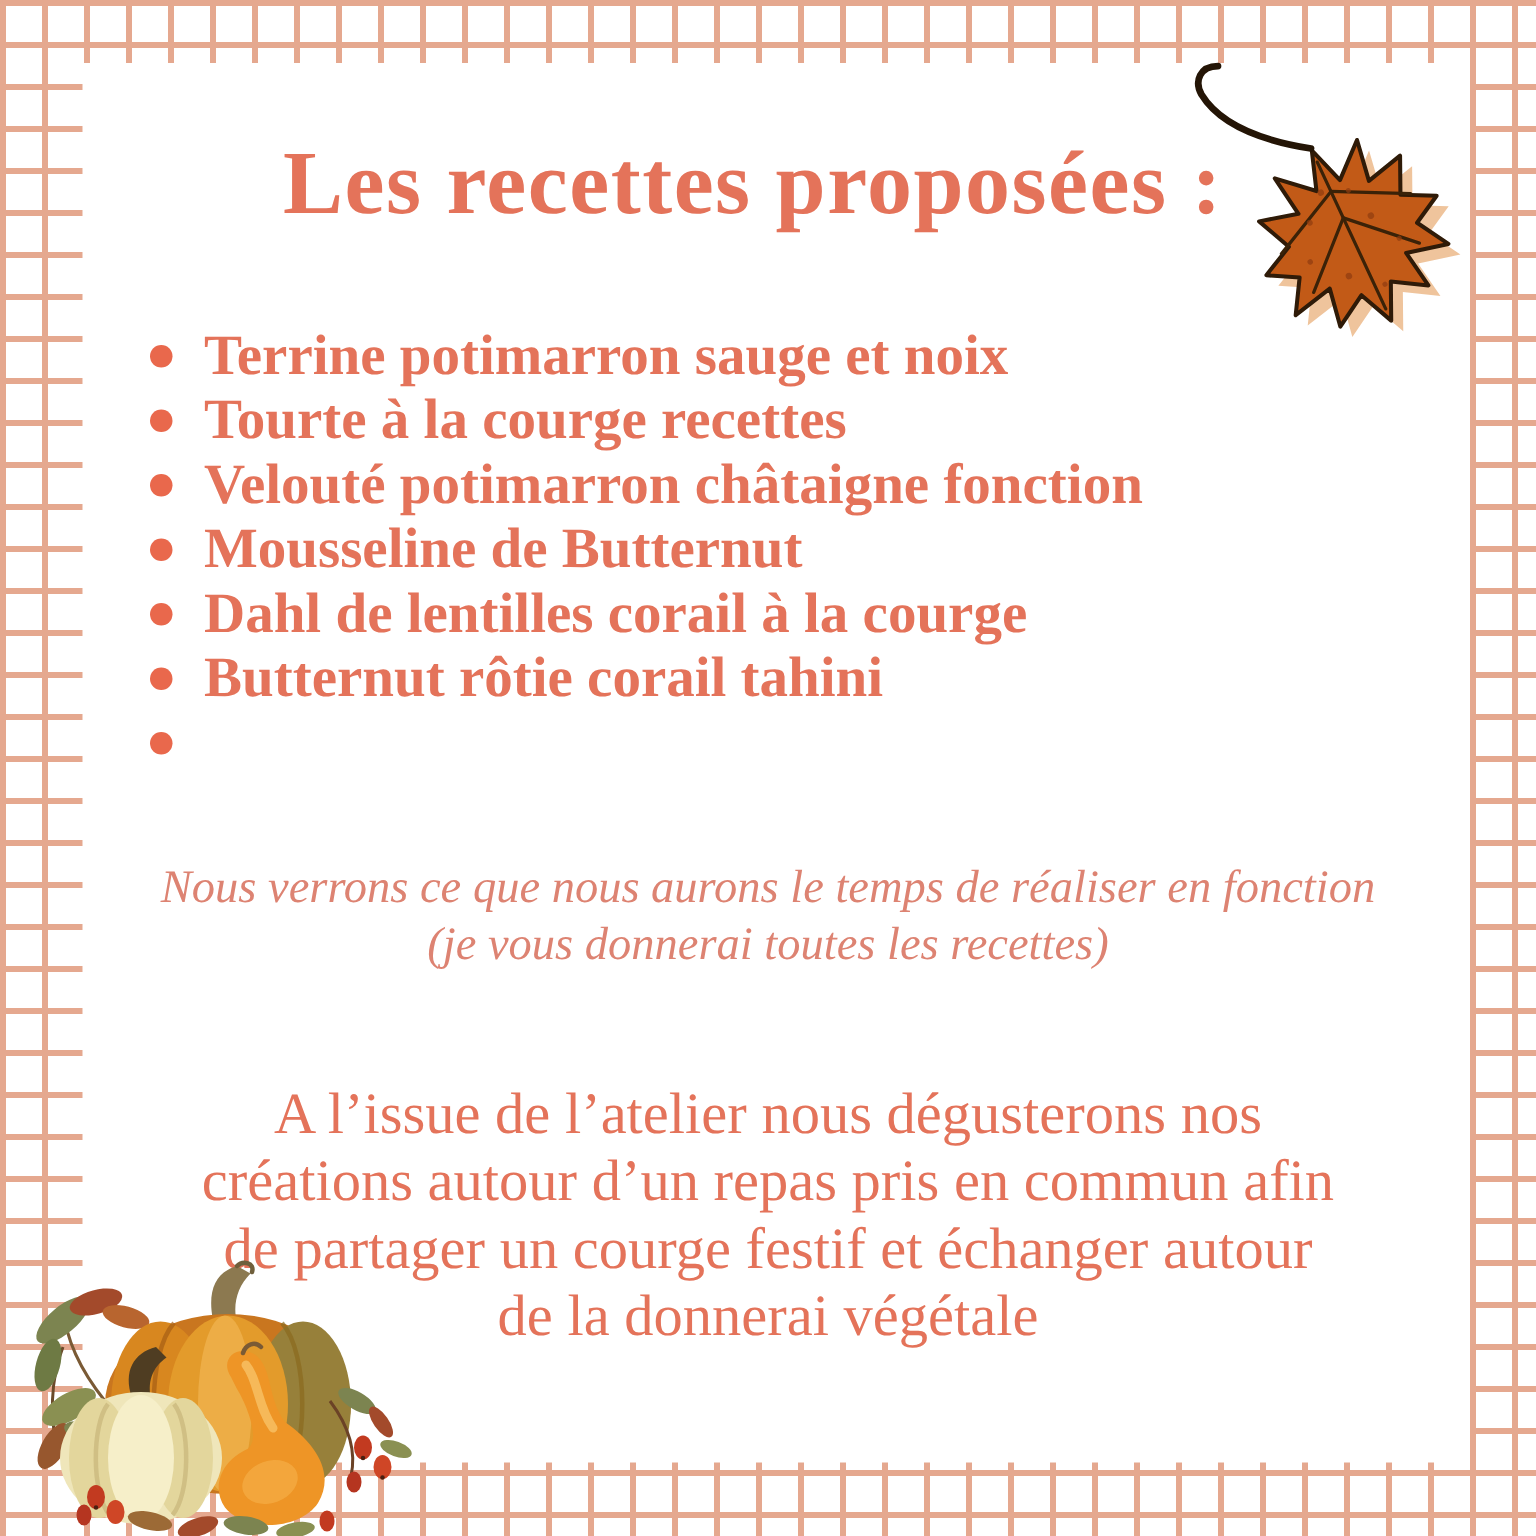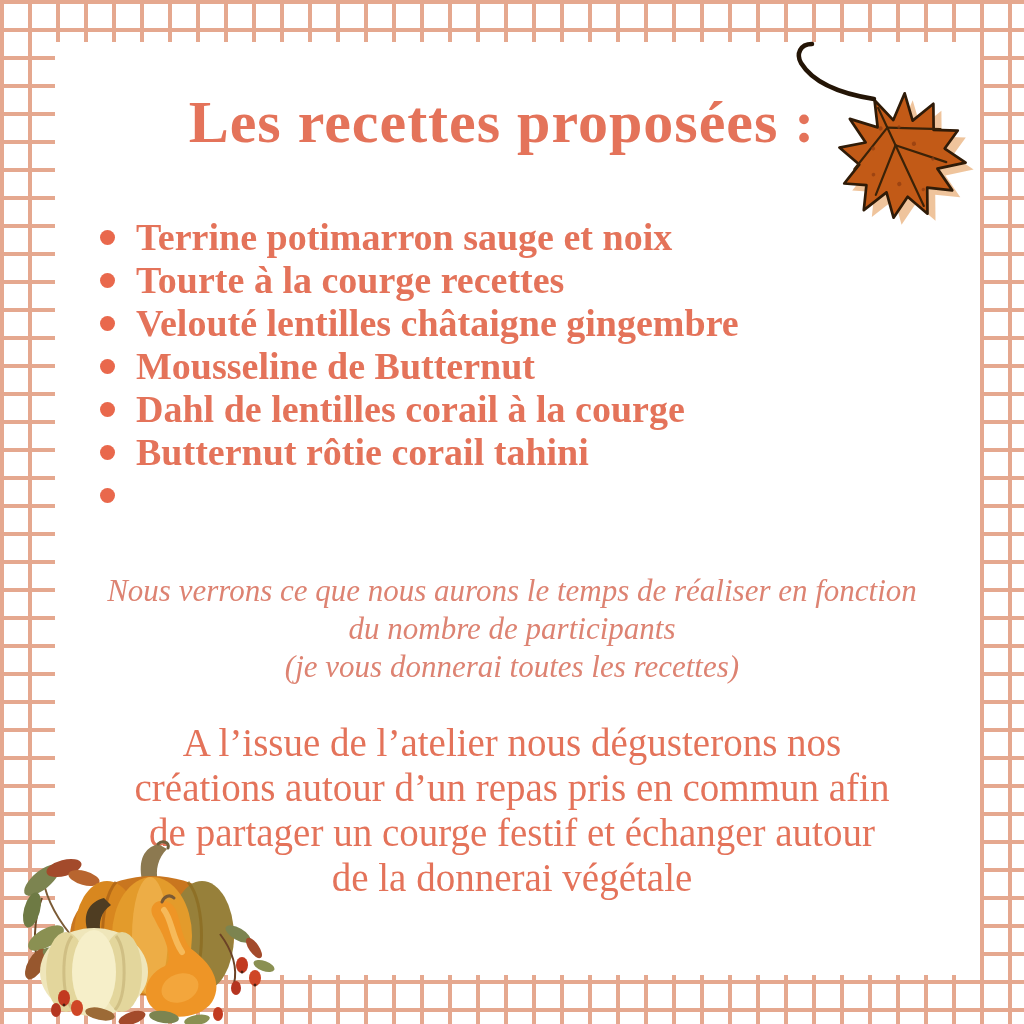--- a/index.html
+++ b/index.html
@@ -125,7 +125,7 @@
   <ul class="recipes">
     <li><span class="bullet"></span><span>Terrine potimarron sauge et noix</span></li>
     <li><span class="bullet"></span><span>Tourte à la courge recettes</span></li>
-    <li><span class="bullet"></span><span>Velouté lentilles châtaigne gingembre</span></li>
+    <li><span class="bullet"></span><span>Velouté potimarron châtaigne fonction</span></li>
     <li><span class="bullet"></span><span>Mousseline de Butternut</span></li>
     <li><span class="bullet"></span><span>Dahl de lentilles corail à la courge</span></li>
     <li><span class="bullet"></span><span>Butternut rôtie corail tahini</span></li>

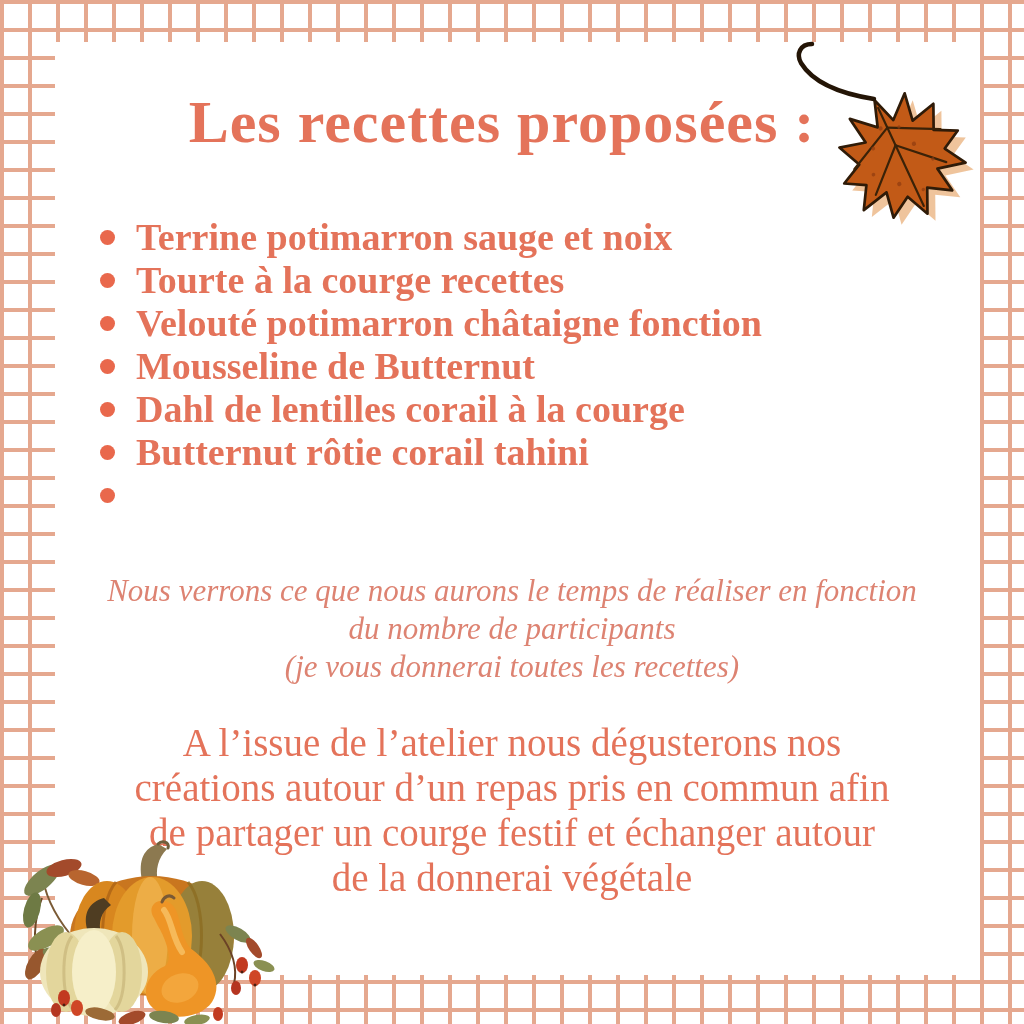--- a/index.html
+++ b/index.html
@@ -134,7 +134,6 @@
 
   <div class="note">
     <div>Nous verrons ce que nous aurons le temps de réaliser en fonction</div>
-    <div>du nombre de participants</div>
     <div>(je vous donnerai toutes les recettes)</div>
   </div>
 

